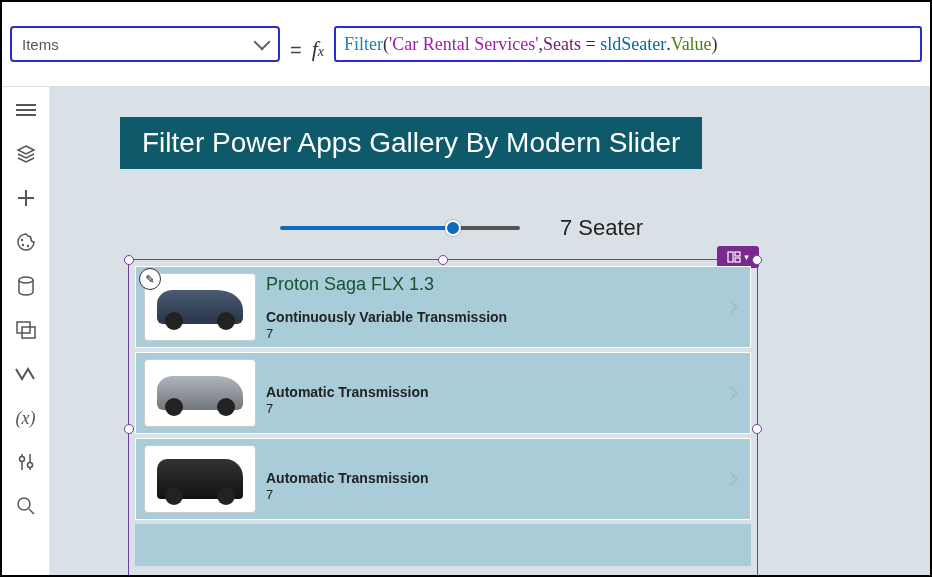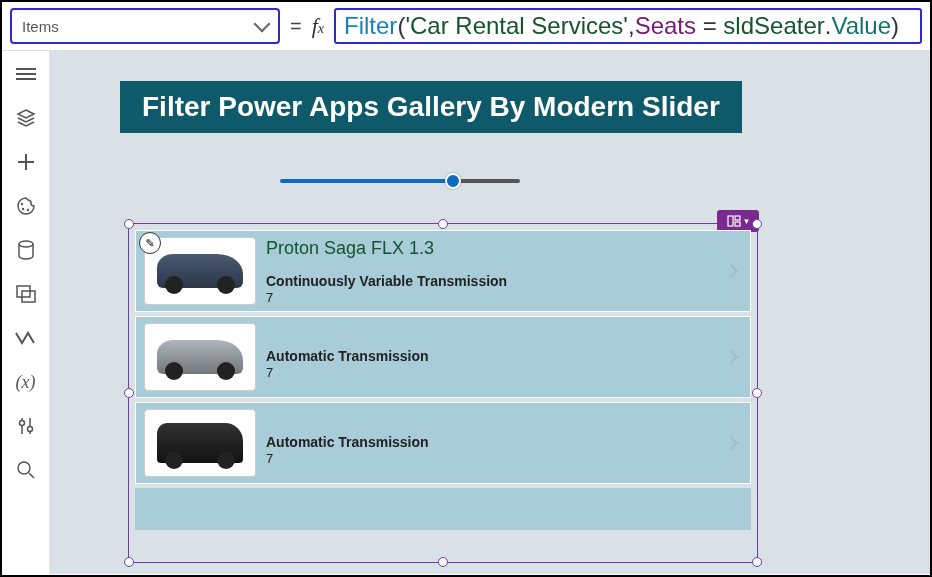--- a/index.html
+++ b/index.html
@@ -14,8 +14,8 @@
   }
   .formula-bar {
     display: flex;
-    align-items: center;
-    padding: 6px 8px;
+    align-items: flex-end;
+    padding: 24px 8px;
     gap: 10px;
     border-bottom: 1px solid #ddd;
     background: #fff;

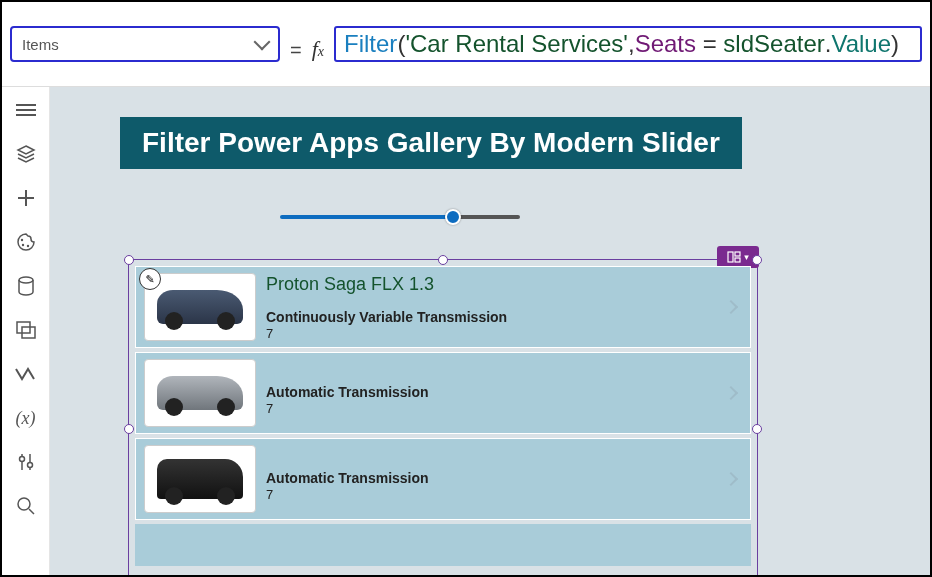--- a/index.html
+++ b/index.html
@@ -49,8 +49,8 @@
     display: flex;
     align-items: center;
     padding: 0 8px;
-    font-family: Liberation Sans, sans-serif;
-    font-size: 24px;
+    font-family: Liberation Serif, serif;
+    font-size: 18px;
     white-space: pre;
     overflow: hidden;
   }

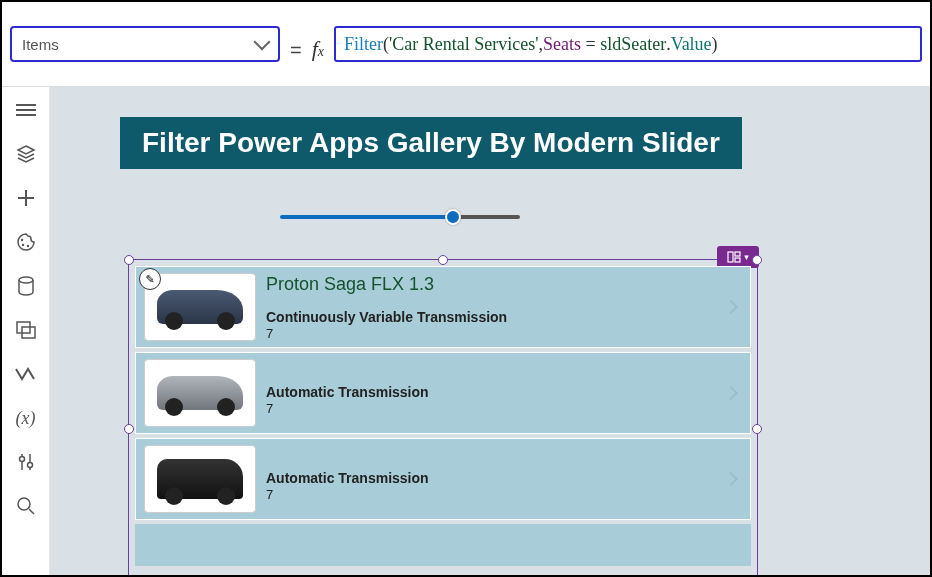--- a/index.html
+++ b/index.html
@@ -55,7 +55,7 @@
     overflow: hidden;
   }
   .tok-fn { color: #1a7fbf; }
-  .tok-str { color: #14532d; }
+  .tok-str { color: #a21caf; }
   .tok-plain { color: #333; }
   .tok-field { color: #701a75; }
   .tok-ctrl { color: #14532d; }

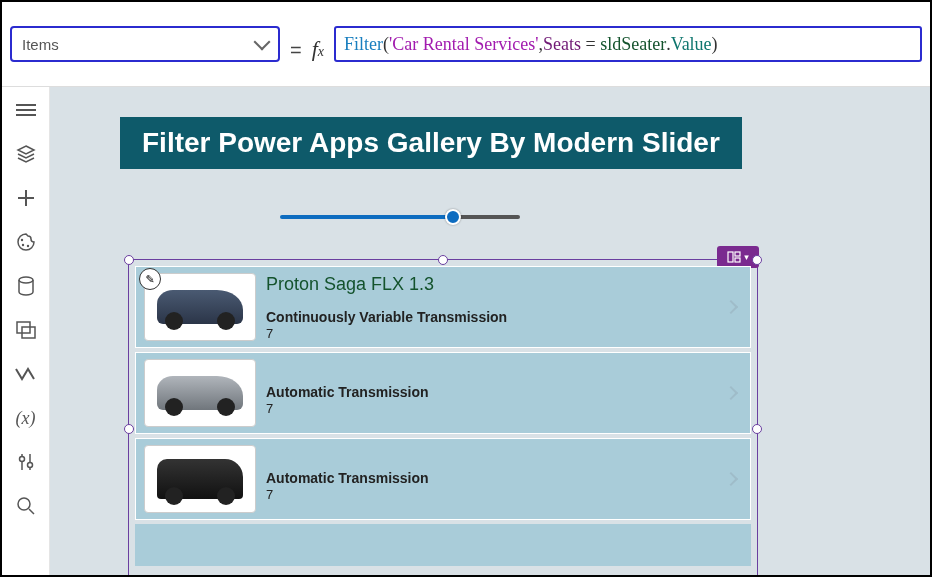--- a/index.html
+++ b/index.html
@@ -58,7 +58,7 @@
   .tok-str { color: #a21caf; }
   .tok-plain { color: #333; }
   .tok-field { color: #701a75; }
-  .tok-ctrl { color: #14532d; }
+  .tok-ctrl { color: #0369a1; }
   .tok-prop { color: #0f766e; }
   
   .main-area {

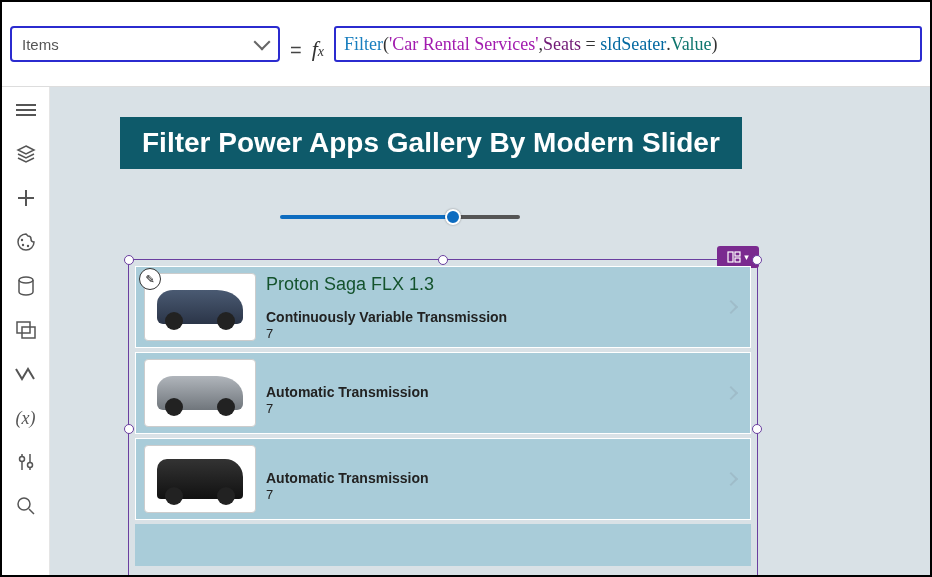--- a/index.html
+++ b/index.html
@@ -59,7 +59,7 @@
   .tok-plain { color: #333; }
   .tok-field { color: #701a75; }
   .tok-ctrl { color: #0369a1; }
-  .tok-prop { color: #0f766e; }
+  .tok-prop { color: #4d7c0f; }
   
   .main-area {
     display: flex;

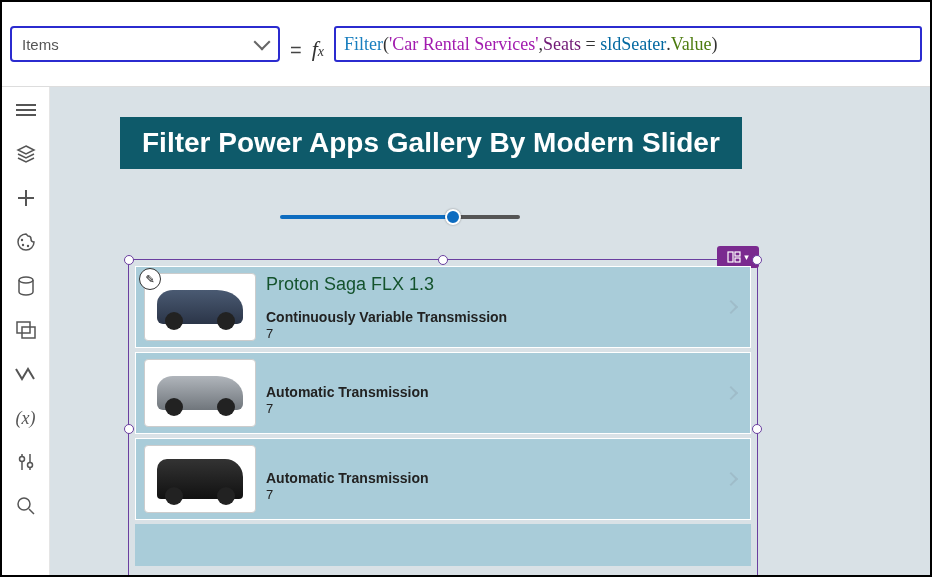--- a/index.html
+++ b/index.html
@@ -91,7 +91,7 @@
     top: 30px; left: 70px;
     background: #0e5a6a;
     color: #fff;
-    font-weight: 700;
+    font-weight: 400;
     font-size: 28px;
     padding: 10px 22px;
   }

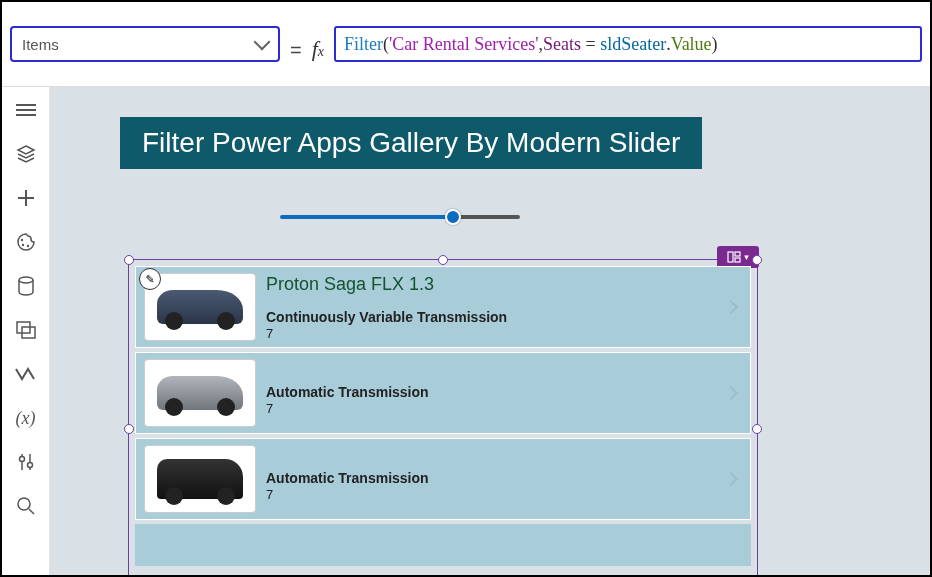--- a/index.html
+++ b/index.html
@@ -303,6 +303,7 @@
       <div class="slider-track">
         <div class="slider-thumb"></div>
       </div>
+      <div class="slider-label">7 Seater</div>
     </div>
 
     <div class="gallery-sel">

